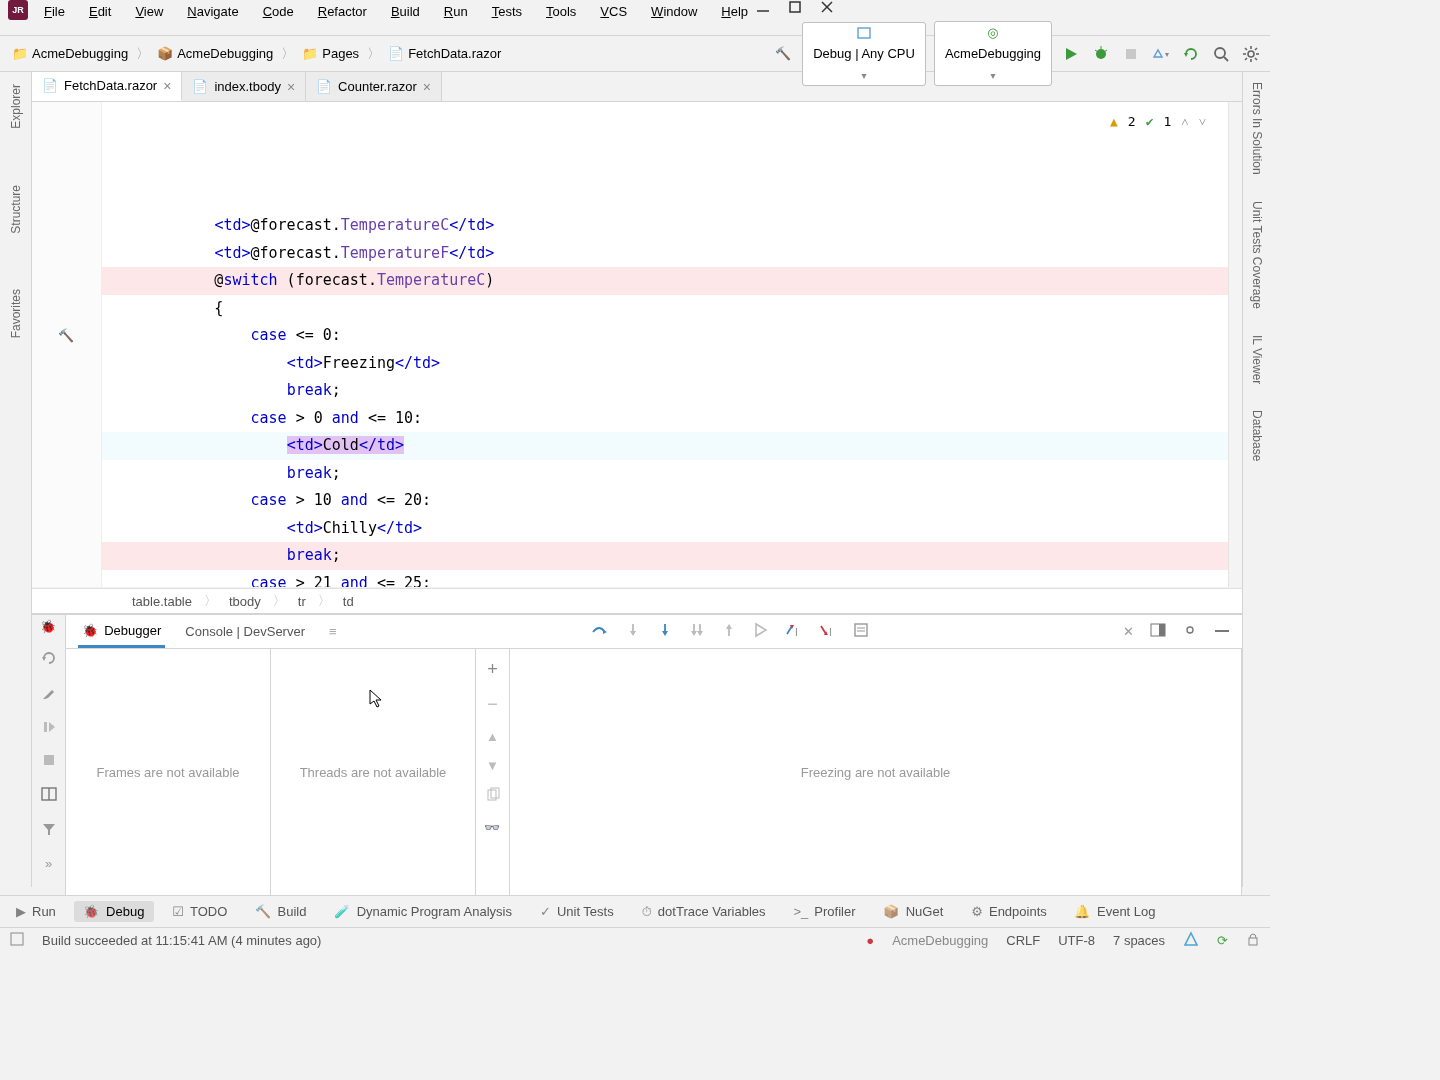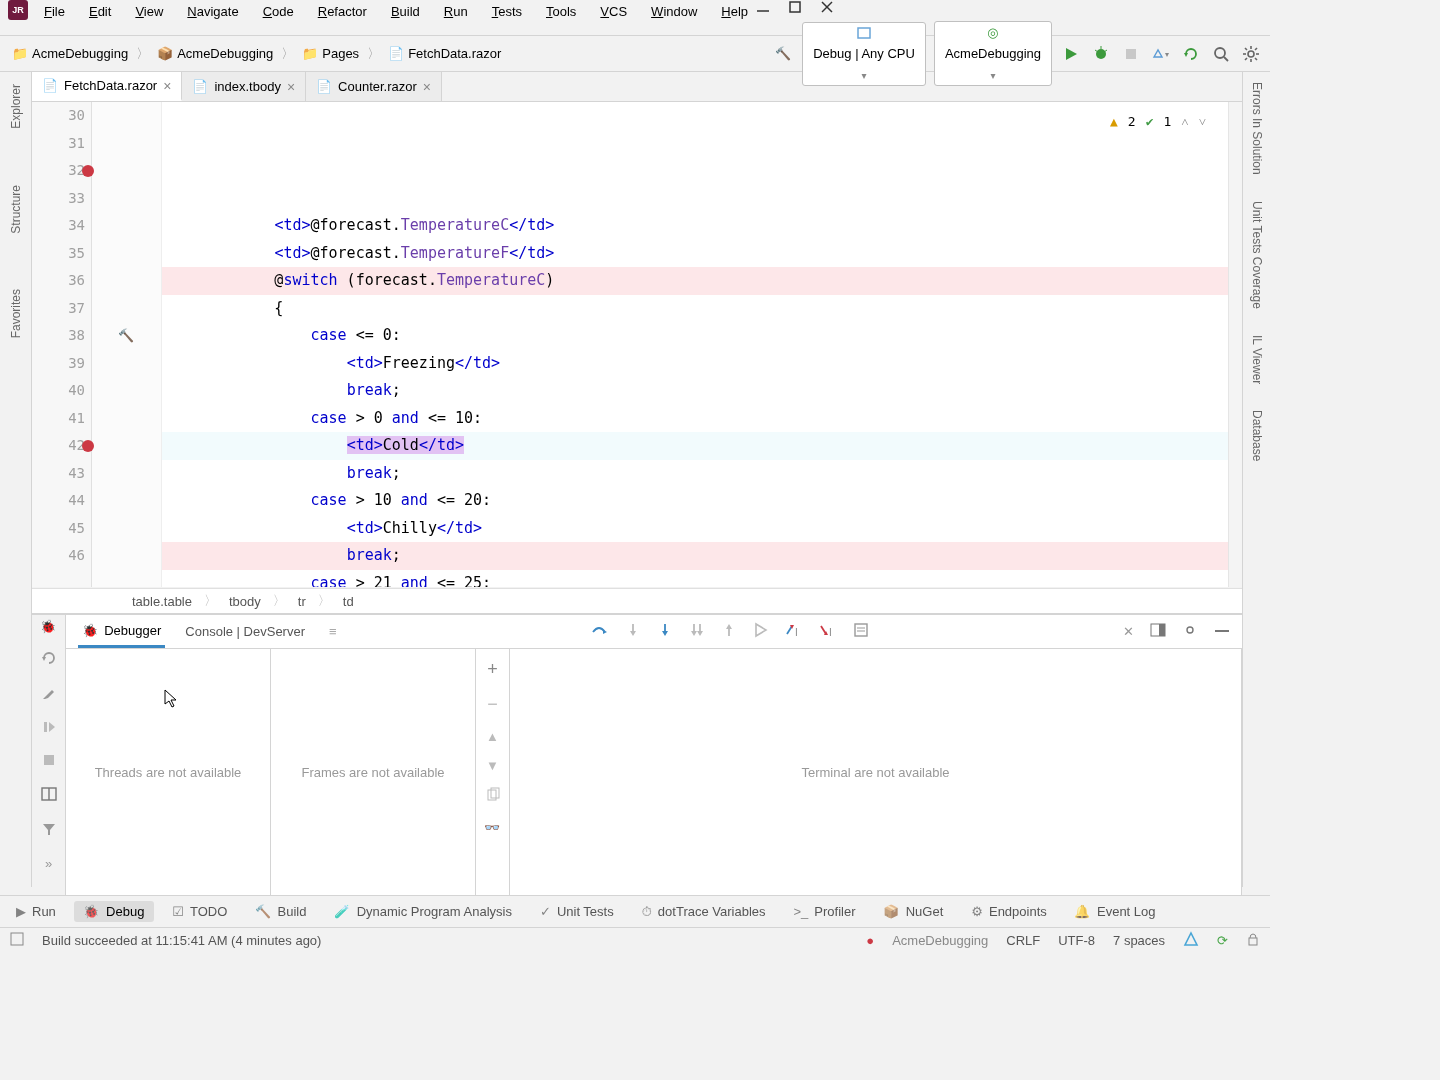--- a/index.html
+++ b/index.html
@@ -476,25 +476,6 @@
   </div>
 
 <div class="main">
-  <div class="gutter" id="gutter">
-      <div class="ln">30</div>
-      <div class="ln">31</div>
-      <div class="ln bp">32</div>
-      <div class="ln">33</div>
-      <div class="ln">34</div>
-      <div class="ln">35</div>
-      <div class="ln">36</div>
-      <div class="ln">37</div>
-      <div class="ln">38</div>
-      <div class="ln">39</div>
-      <div class="ln">40</div>
-      <div class="ln">41</div>
-      <div class="ln bp">42</div>
-      <div class="ln">43</div>
-      <div class="ln">44</div>
-      <div class="ln">45</div>
-      <div class="ln">46</div>
-    </div>
   <div class="gutter2" id="gutter2">
       <div class="g2row"></div>
       <div class="g2row"></div>

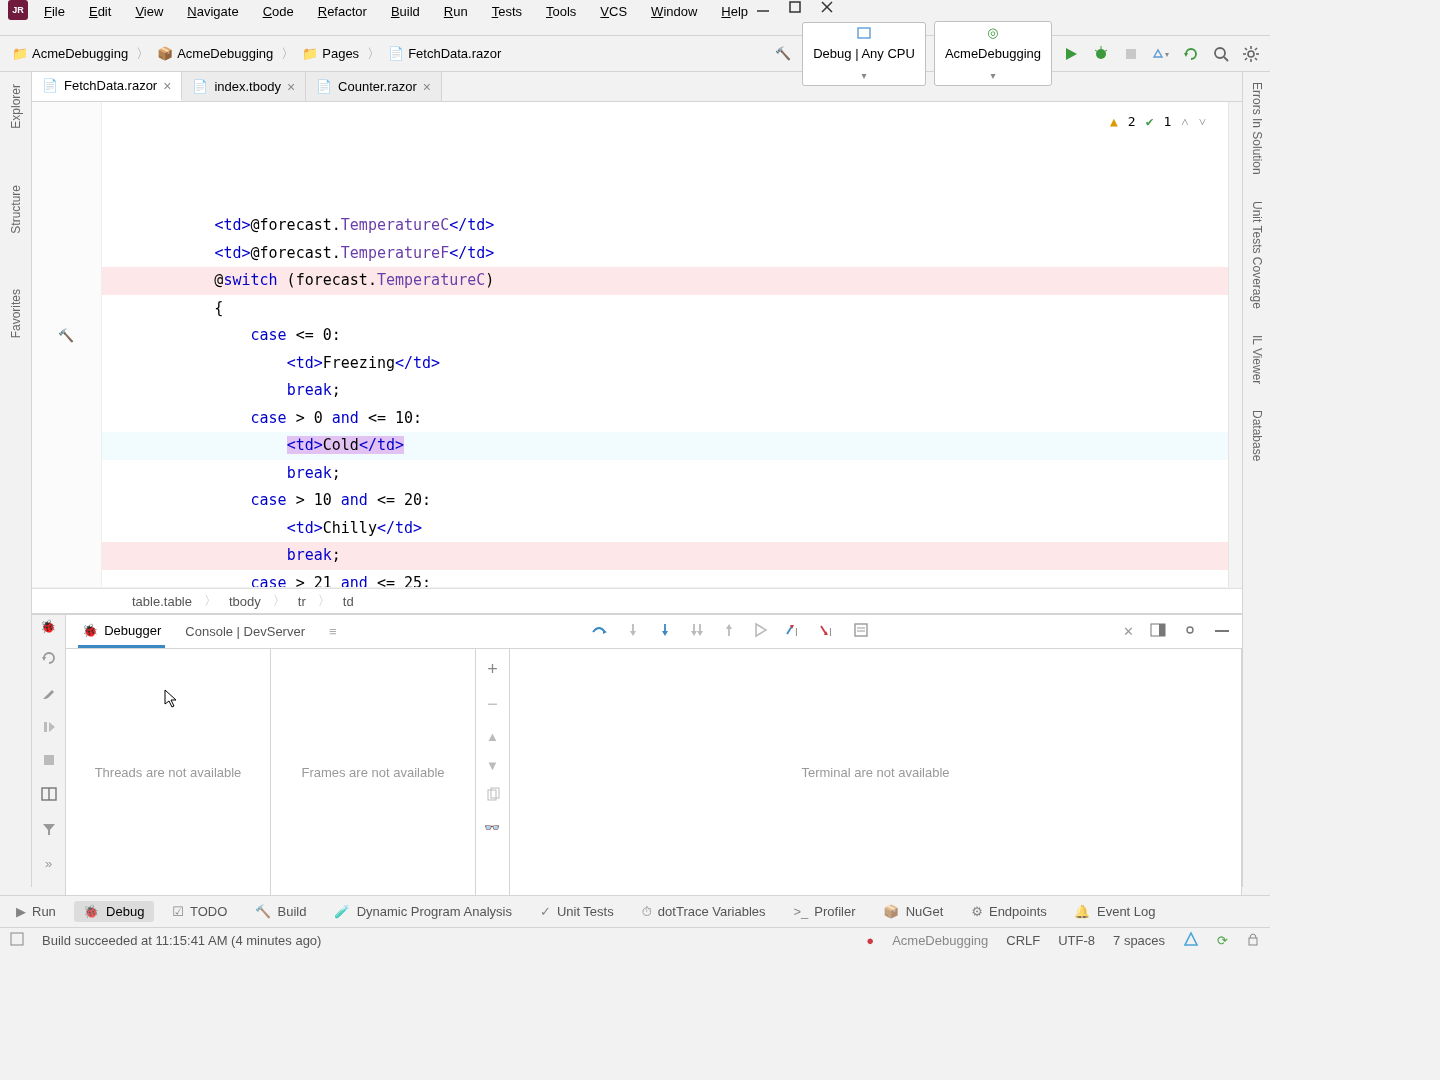--- a/index.html
+++ b/index.html
@@ -611,14 +611,14 @@
           </svg></span>
     </div>
     <div class="debug-content">
+      <div class="dcol dcol2">
+        <span>Frames are not available</span>
+      </div>
       <div class="dcol dcol1">
         <span>Threads are not available</span>
         <svg class="cursor-arrow" width="16" height="20">
             <polygon points="1,1 1,15 5,12 8,18 10,17 7,11 12,11" fill="#fff" stroke="#000" stroke-width="1"></polygon>
           </svg>
-      </div>
-      <div class="dcol dcol2">
-        <span>Frames are not available</span>
       </div>
       <div class="dcol-btns">
         <span style="color:#888;font-size:18px">+</span>

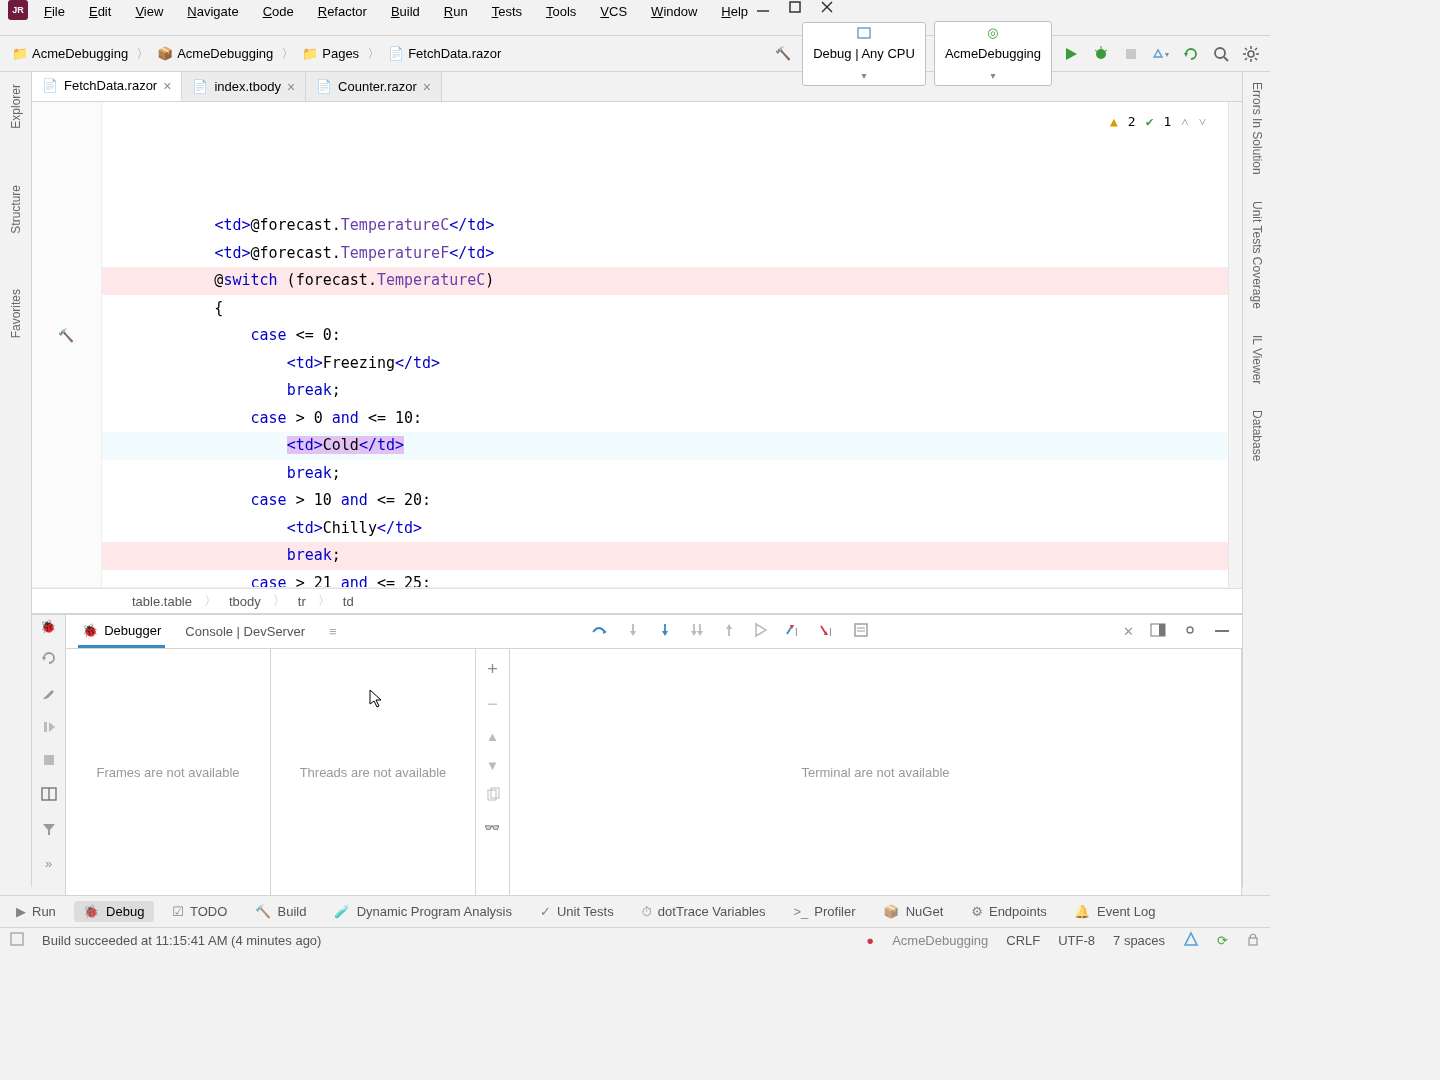--- a/index.html
+++ b/index.html
@@ -632,7 +632,7 @@
         <span style="color:#bbb">👓</span>
       </div>
       <div class="dcol dcol3">
-        <span>Terminal are not available</span>
+        <span>Freezing are not available</span>
       </div>
     </div>
   </div>

